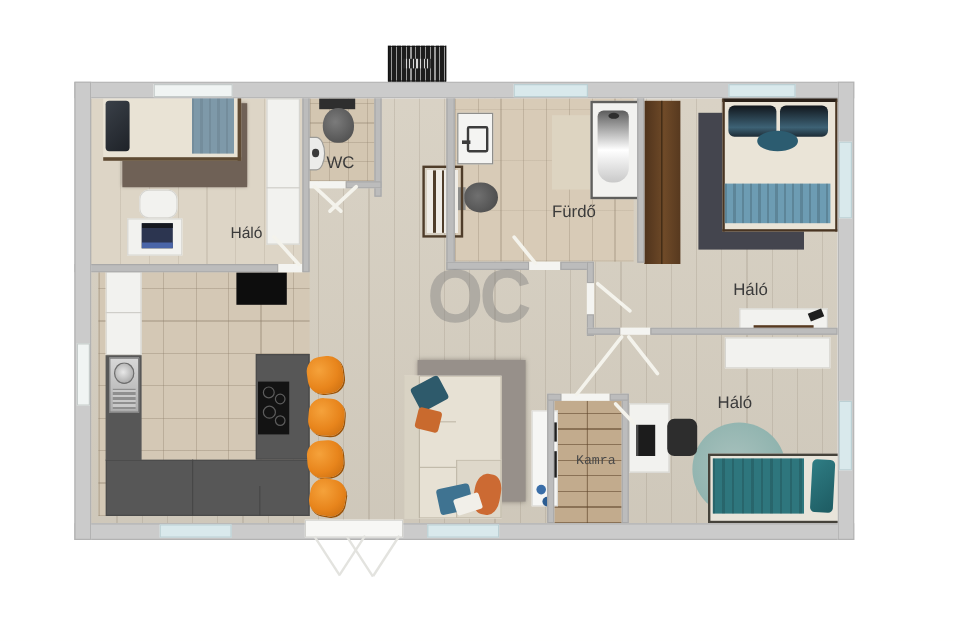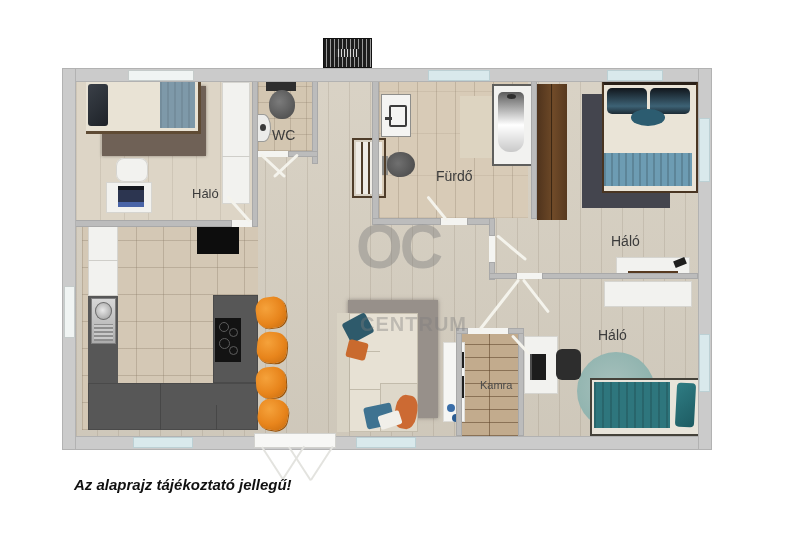--- a/index.html
+++ b/index.html
@@ -219,7 +219,7 @@
 
   <div class="rlabel" style="left:192px;top:186px;font-size:13px;">Háló</div>
   <div class="rlabel" style="left:272px;top:127px;">WC</div>
-  <div class="rlabel" style="left:436px;top:168px;">Fürdő</div>
+  <div class="rlabel" style="left:460px;top:168px;">Fürdő</div>
   <div class="rlabel" style="left:611px;top:233px;">Háló</div>
   <div class="rlabel" style="left:480px;top:379px;font-size:11px;color:#4a4a4a;">Kamra</div>
   <div class="rlabel" style="left:598px;top:327px;">Háló</div>

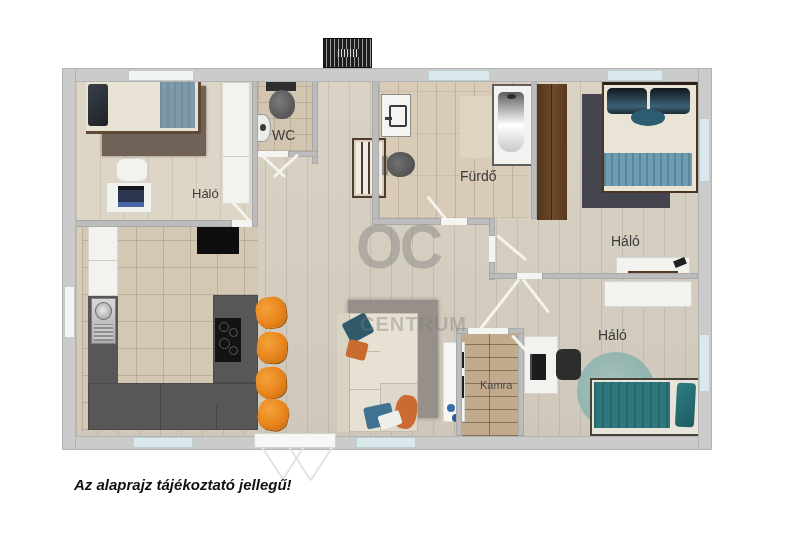--- a/index.html
+++ b/index.html
@@ -225,7 +225,6 @@
   <div class="rlabel" style="left:598px;top:327px;">Háló</div>
 
   <div class="wm" style="left:356px;top:212px;font-size:60px;letter-spacing:-3px;opacity:.42;transform:scaleY(1.05);">OC</div>
-  <div class="wm" style="left:360px;top:313px;font-size:20px;letter-spacing:1px;opacity:.38;">CENTRUM</div>
 
   <div class="abs" style="left:74px;top:476px;font-size:15px;font-weight:bold;font-style:italic;color:#111;">Az alaprajz tájékoztató jellegű!</div>
 

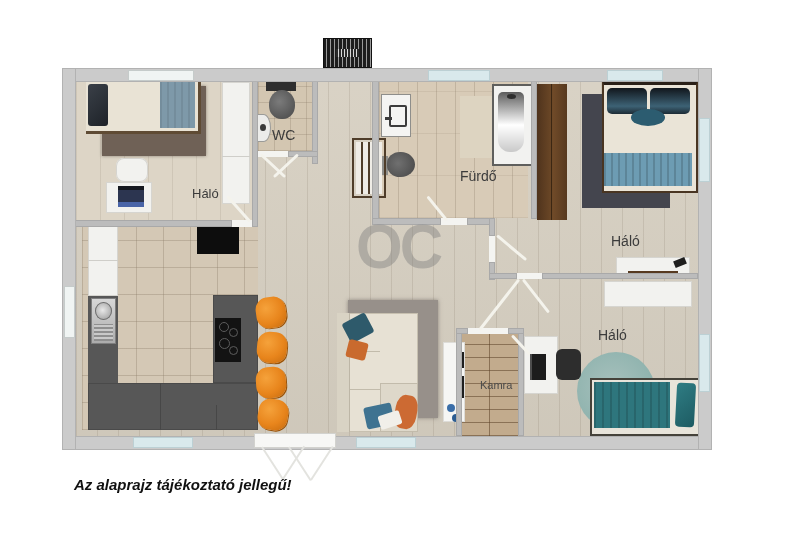--- a/index.html
+++ b/index.html
@@ -221,7 +221,7 @@
   <div class="rlabel" style="left:272px;top:127px;">WC</div>
   <div class="rlabel" style="left:460px;top:168px;">Fürdő</div>
   <div class="rlabel" style="left:611px;top:233px;">Háló</div>
-  <div class="rlabel" style="left:480px;top:379px;font-size:11px;color:#4a4a4a;">Kamra</div>
+  <div class="rlabel" style="left:480px;top:379px;font-size:11px;color:#4a4a4a;font-family:Liberation Mono, monospace;">Kamra</div>
   <div class="rlabel" style="left:598px;top:327px;">Háló</div>
 
   <div class="wm" style="left:356px;top:212px;font-size:60px;letter-spacing:-3px;opacity:.42;transform:scaleY(1.05);">OC</div>

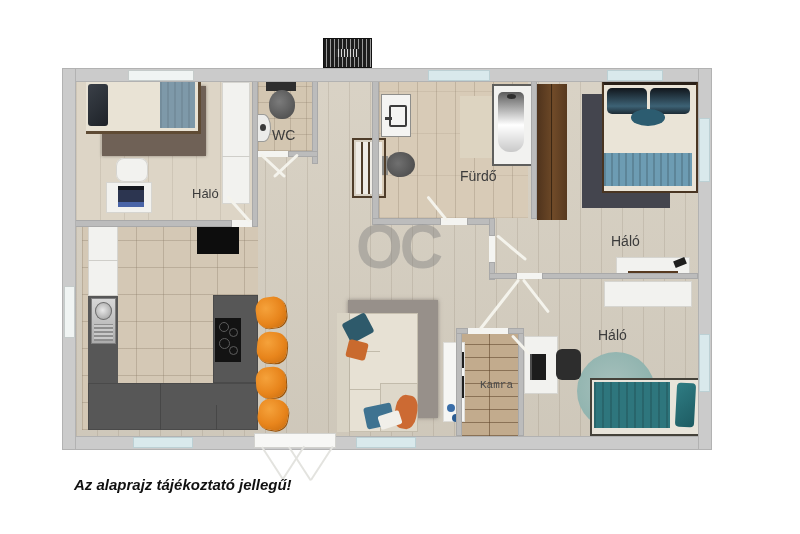--- a/index.html
+++ b/index.html
@@ -226,7 +226,6 @@
 
   <div class="wm" style="left:356px;top:212px;font-size:60px;letter-spacing:-3px;opacity:.42;transform:scaleY(1.05);">OC</div>
 
-  <div class="abs" style="left:74px;top:476px;font-size:15px;font-weight:bold;font-style:italic;color:#111;">Az alaprajz tájékoztató jellegű!</div>
 
 </div>
 

